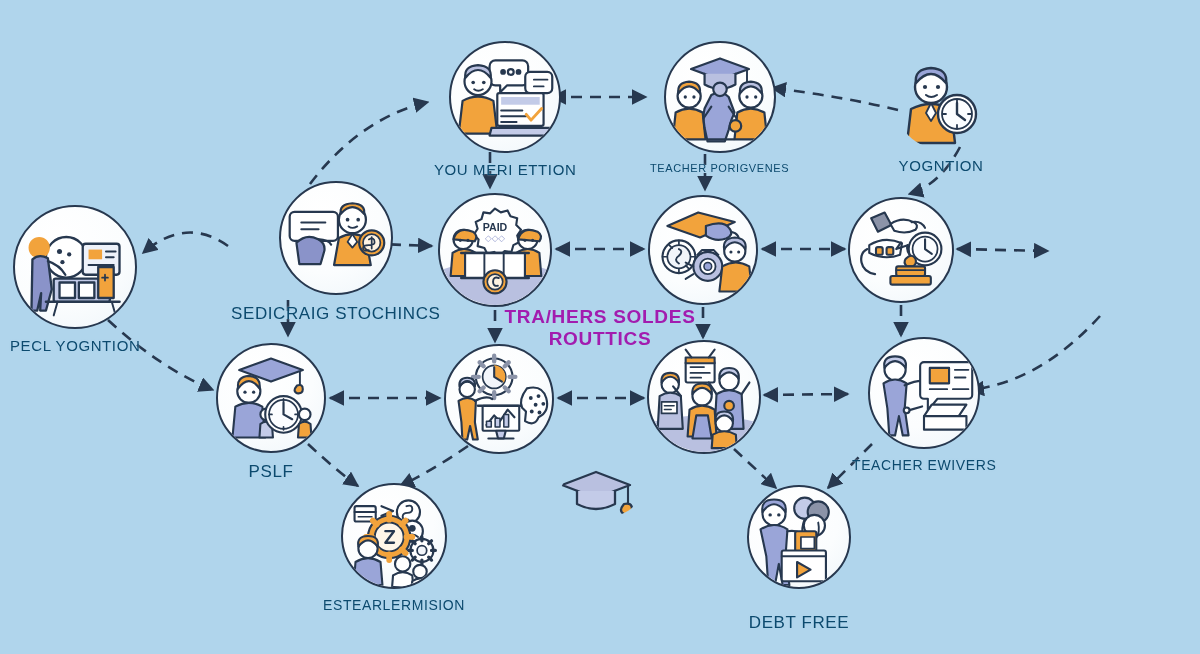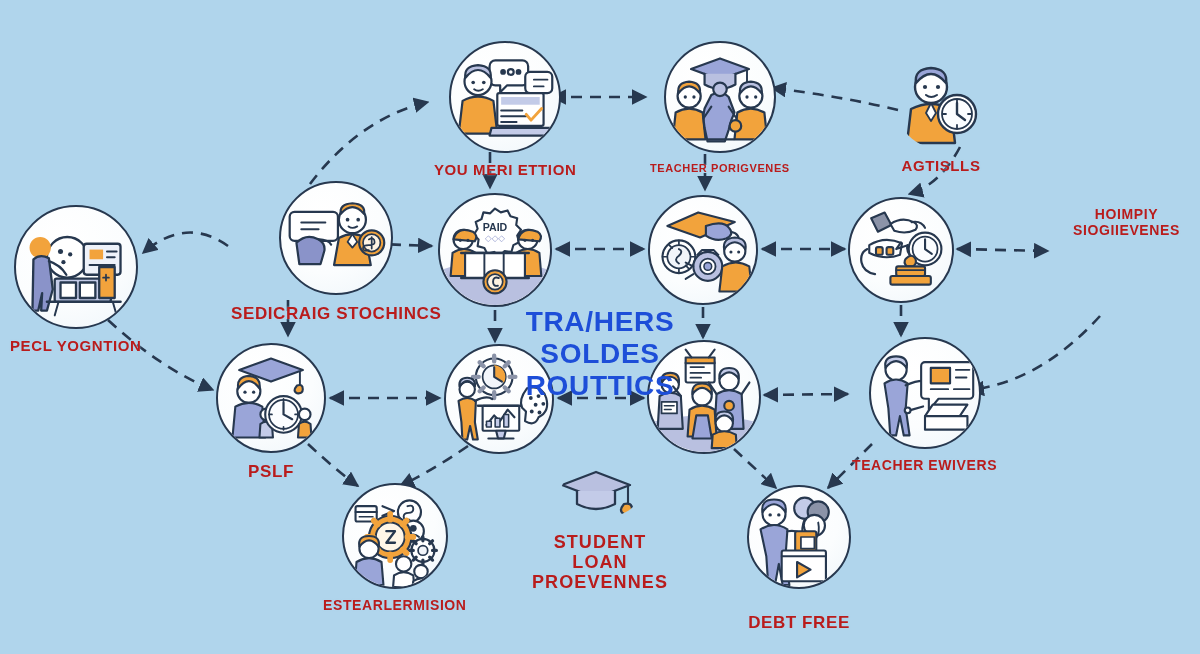--- a/index.html
+++ b/index.html
@@ -42,10 +42,10 @@
   .bubble svg { display: block; }
   .label {
     margin-top: 9px;
-    color: #b91c1c;
-    font-weight: bold;
+    color: #0c4a6e;
+    font-weight: normal;
     letter-spacing: 0.6px;
-    text-align: center;
+    text-align: right;
     line-height: 1.12;
     white-space: pre-line;
     text-shadow: 0 0 2px rgba(176,213,236,0.85);

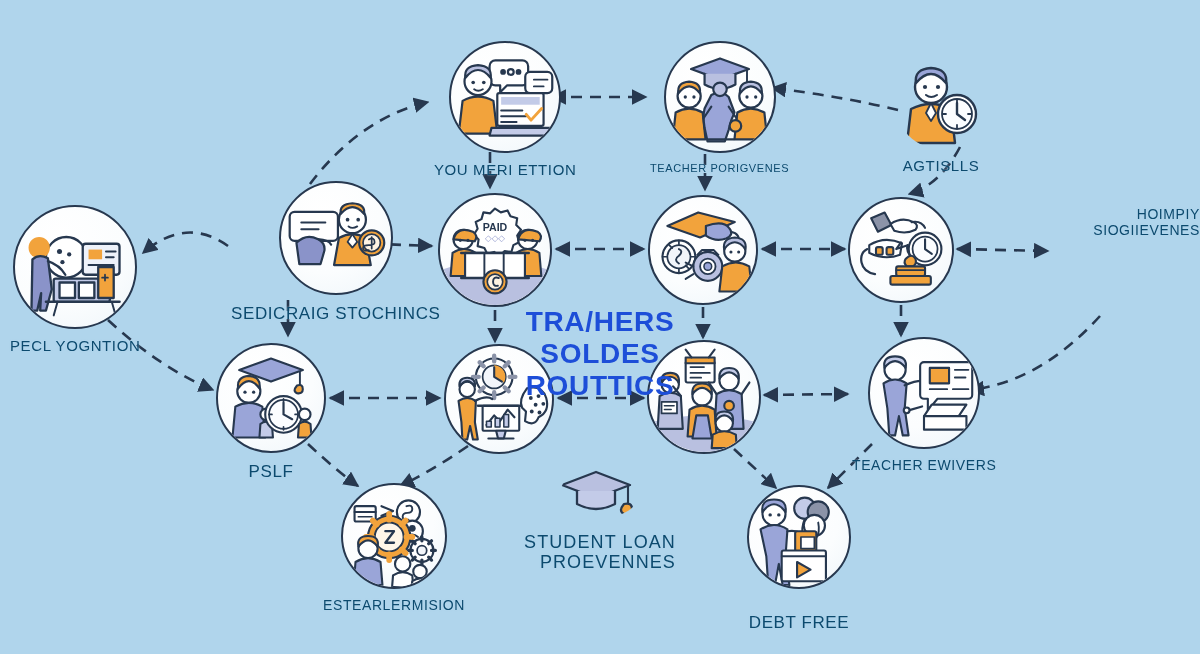--- a/index.html
+++ b/index.html
@@ -252,7 +252,7 @@
         </g>
       </svg>
     </div>
-    <div class="label" style="font-size:15px;">AGTISLLS</div>
+    <div class="label" style="font-size:15px;">YOGNTION</div>
   </div>
 
   <div class="node" style="left:438px; top:193px;">

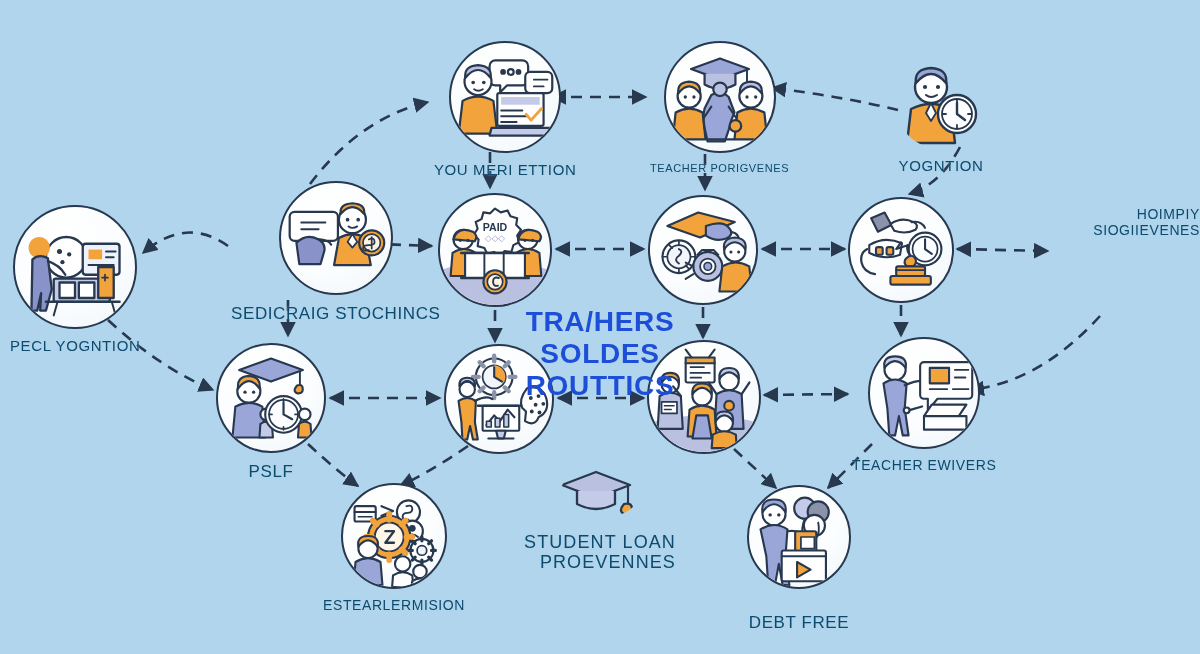--- a/index.html
+++ b/index.html
@@ -345,7 +345,6 @@
   </div>
 
   <div class="node" style="left:1053px; top:198px;">
-    <div class="label" style="font-size:14px;">HOIMPIY SIOGIIEVENES</div>
   </div>
 
   <div class="node" style="left:216px; top:343px;">

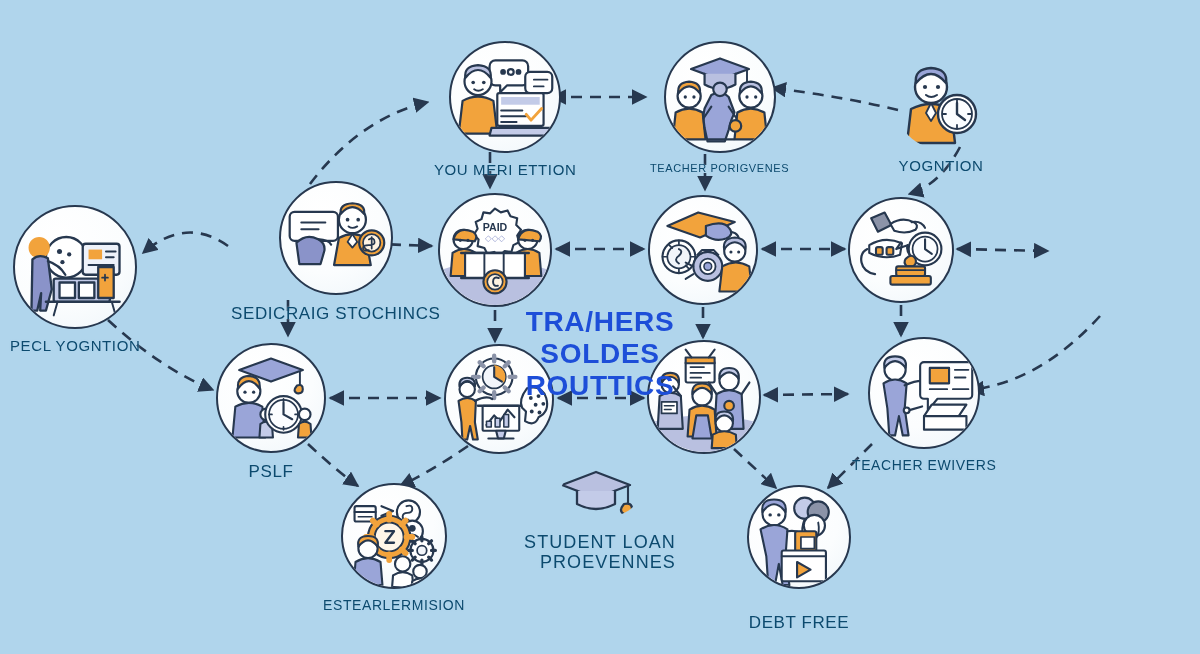--- a/index.html
+++ b/index.html
@@ -52,9 +52,9 @@
   }
   .center-label {
     position: absolute;
-    color: #1d4ed8;
+    color: #a21caf;
     font-weight: bold;
-    font-size: 28px;
+    font-size: 19px;
     letter-spacing: 0.7px;
     text-align: center;
     line-height: 1.14;

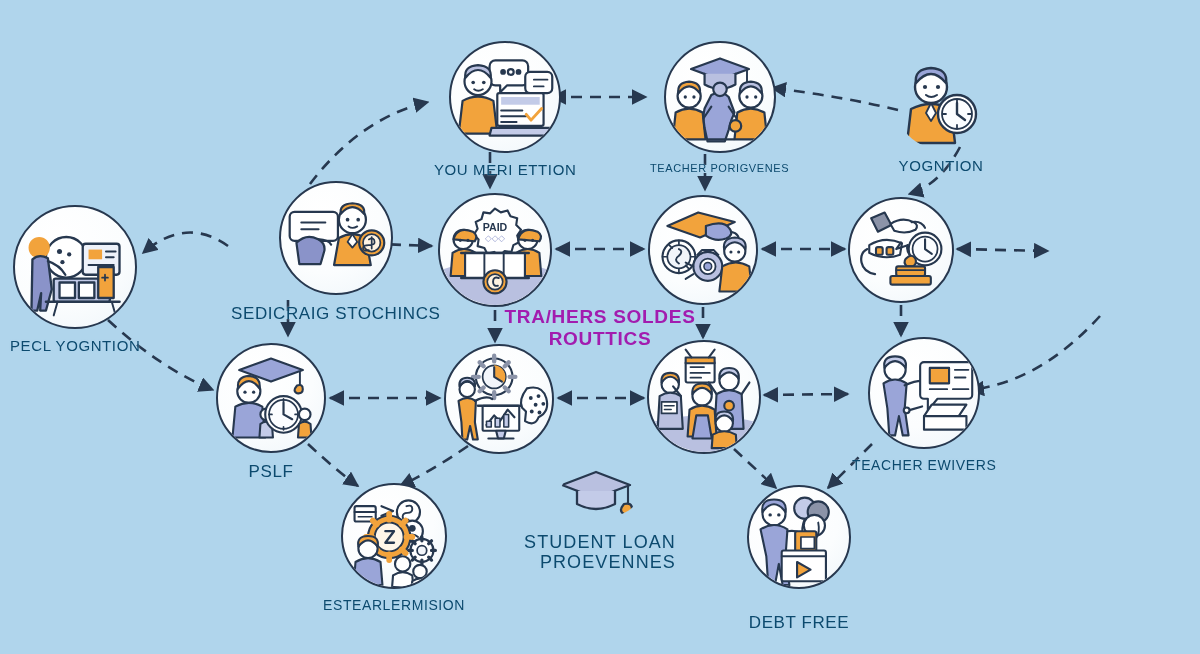--- a/index.html
+++ b/index.html
@@ -511,8 +511,6 @@
         </g>
       </svg>
     </div>
-    <div class="label" style="font-size:18px; letter-spacing:1.1px; margin-top:14px;">STUDENT LOAN
-PROEVENNES</div>
   </div>
 
   <div class="node" style="left:747px; top:485px;">

